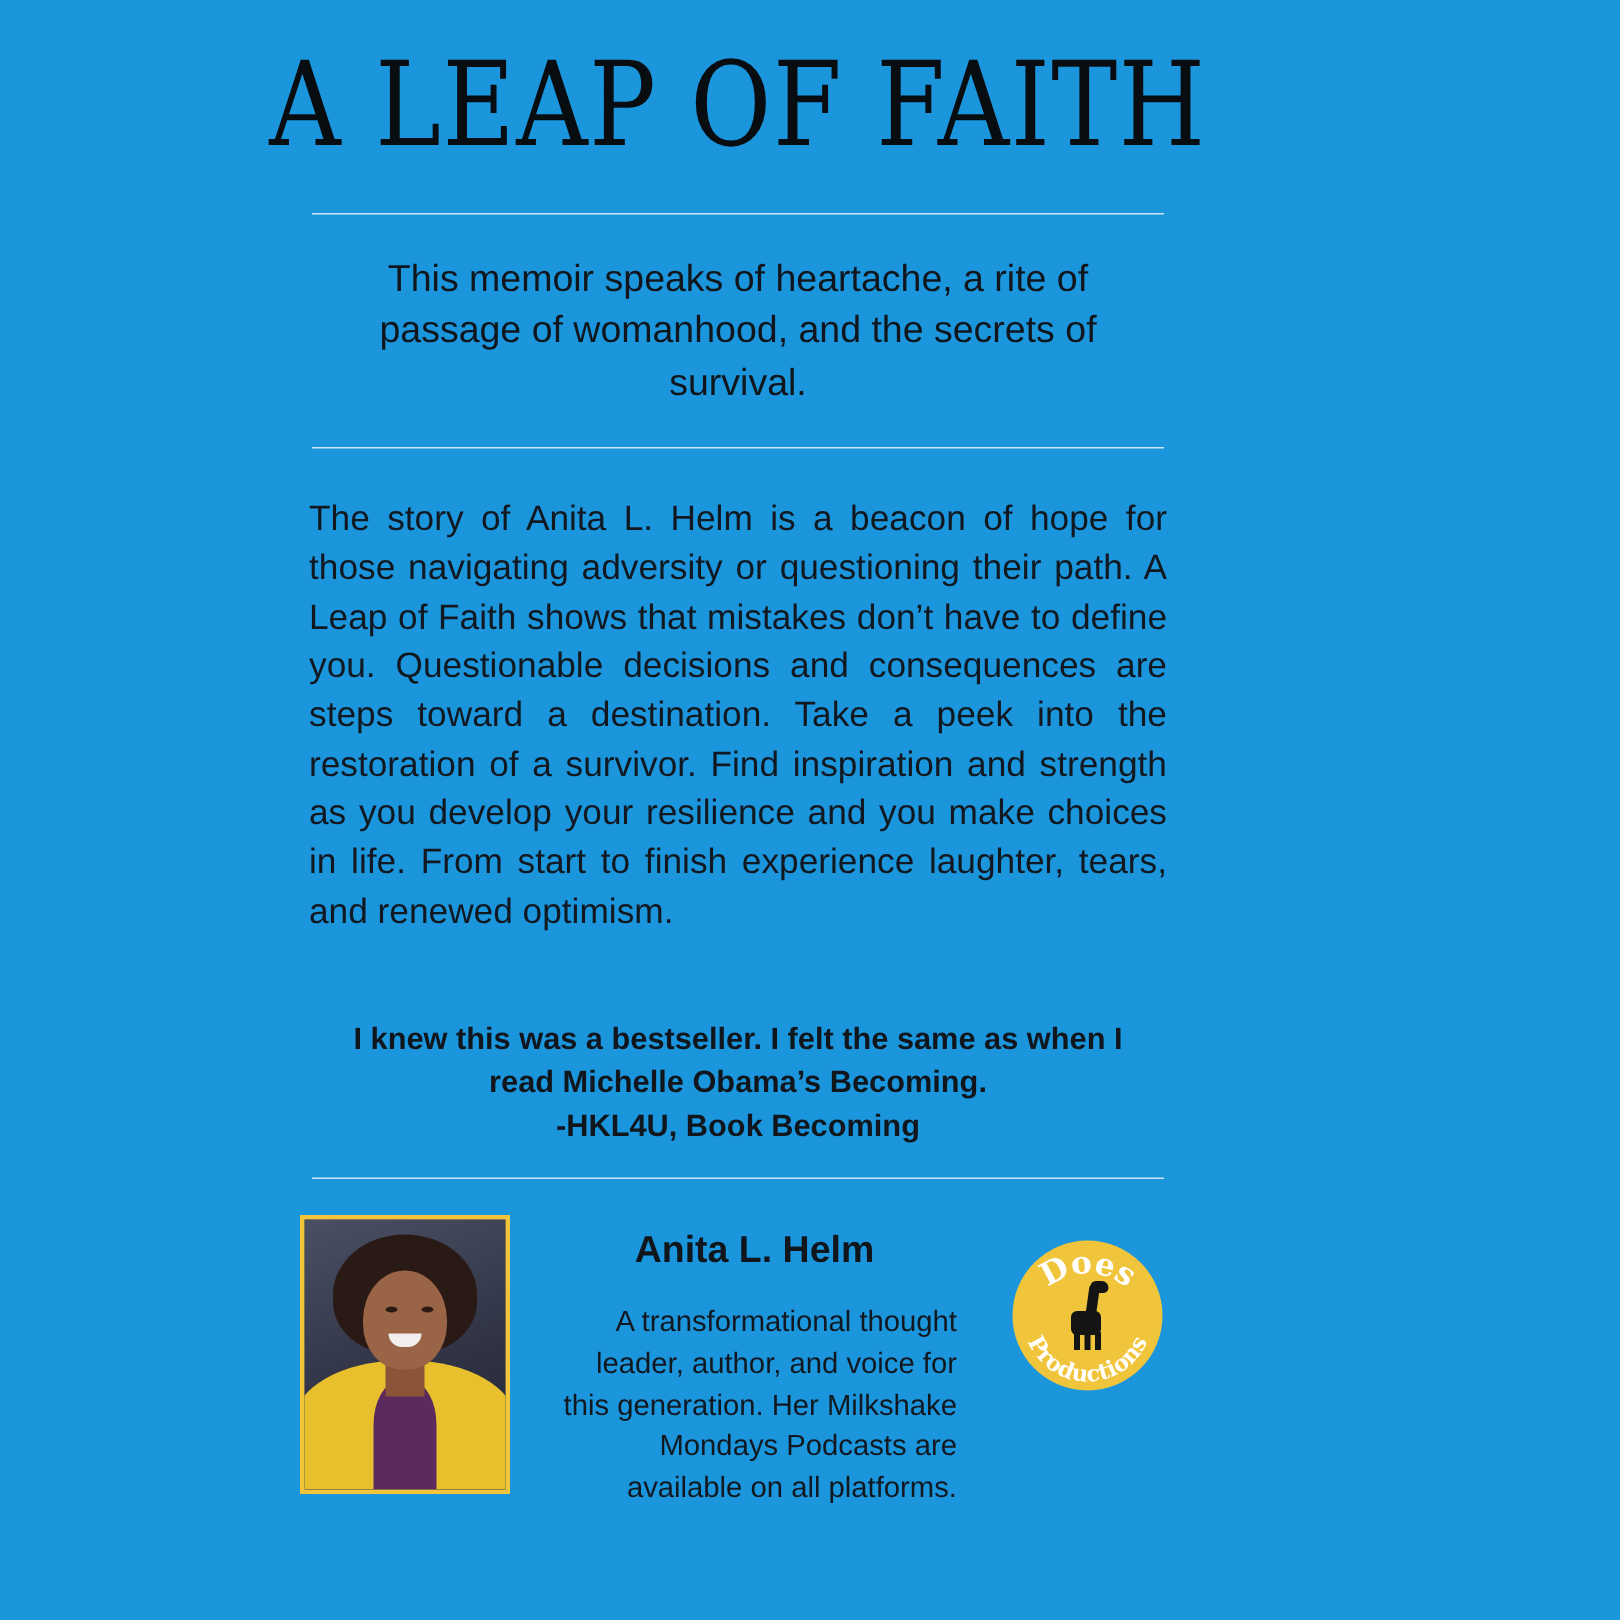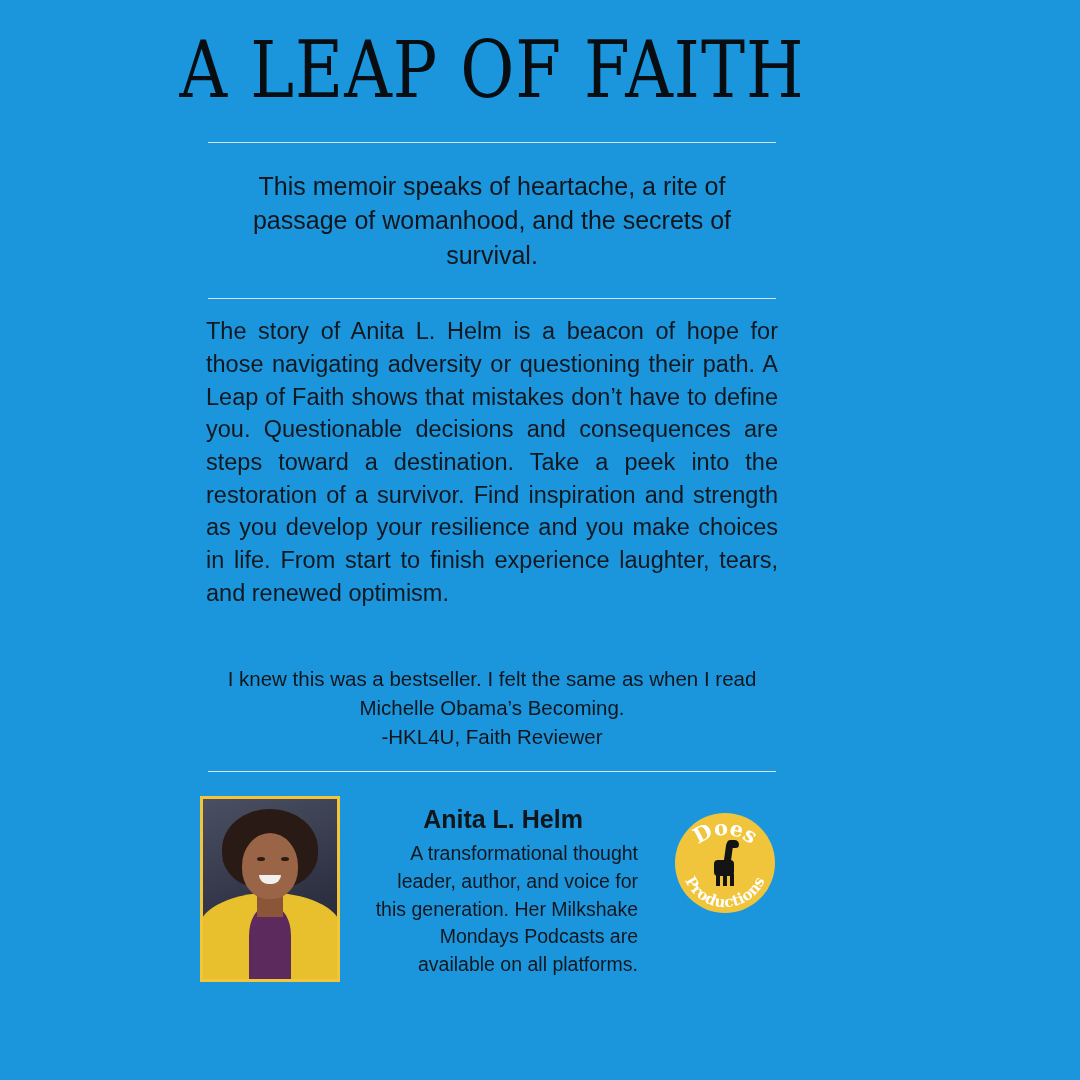--- a/index.html
+++ b/index.html
@@ -52,7 +52,7 @@
   }
   .body-copy {
     width: 572px;
-    margin: 16px auto 0 auto;
+    margin: 30px auto 0 auto;
     text-align: justify;
     text-align-last: left;
     font-size: 23.5px;

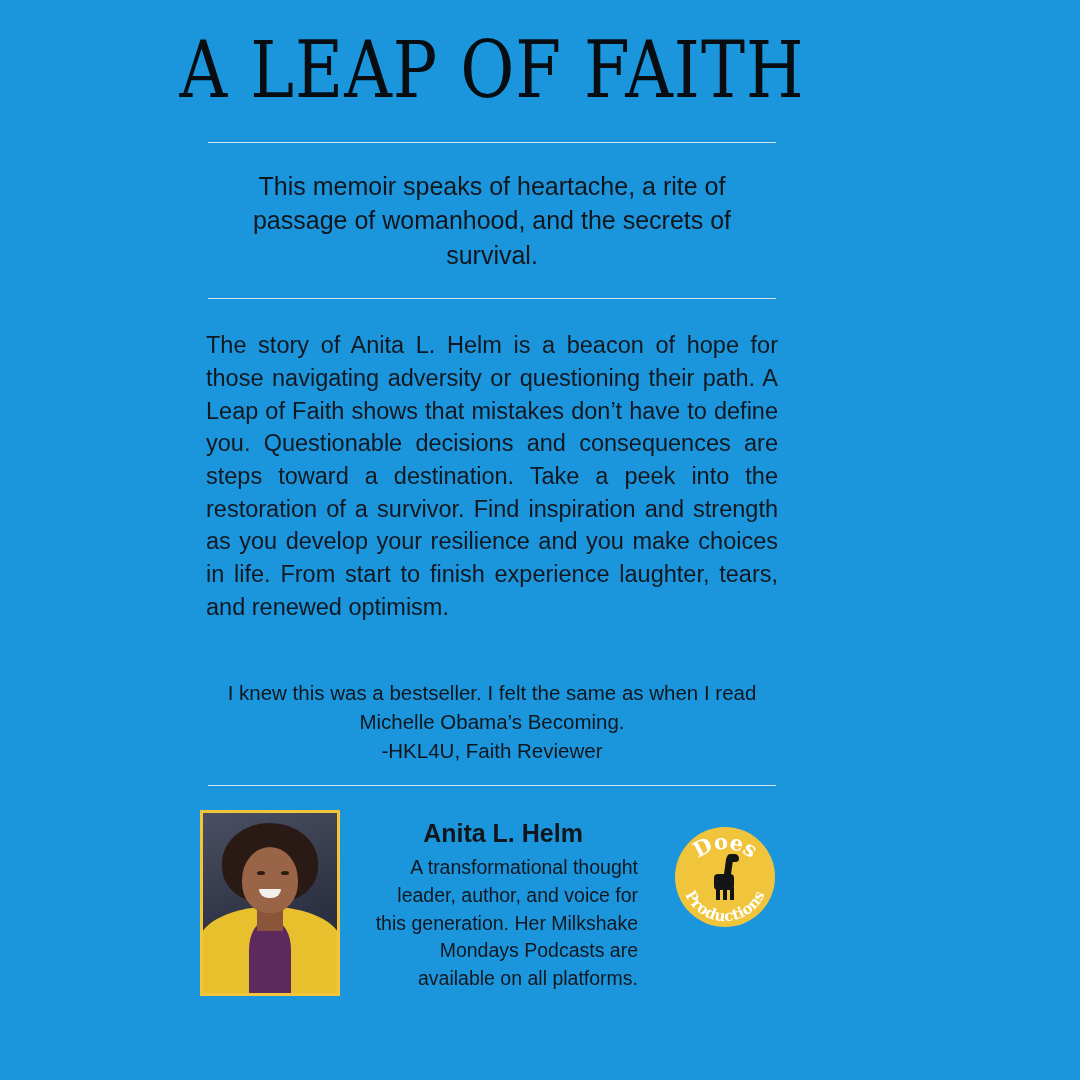--- a/index.html
+++ b/index.html
@@ -64,7 +64,7 @@
     margin: 56px auto 0 auto;
     text-align: center;
     font-size: 20.5px;
-    font-weight: normal;
+    font-weight: bold;
     line-height: 1.4;
     color: #10161c;
   }

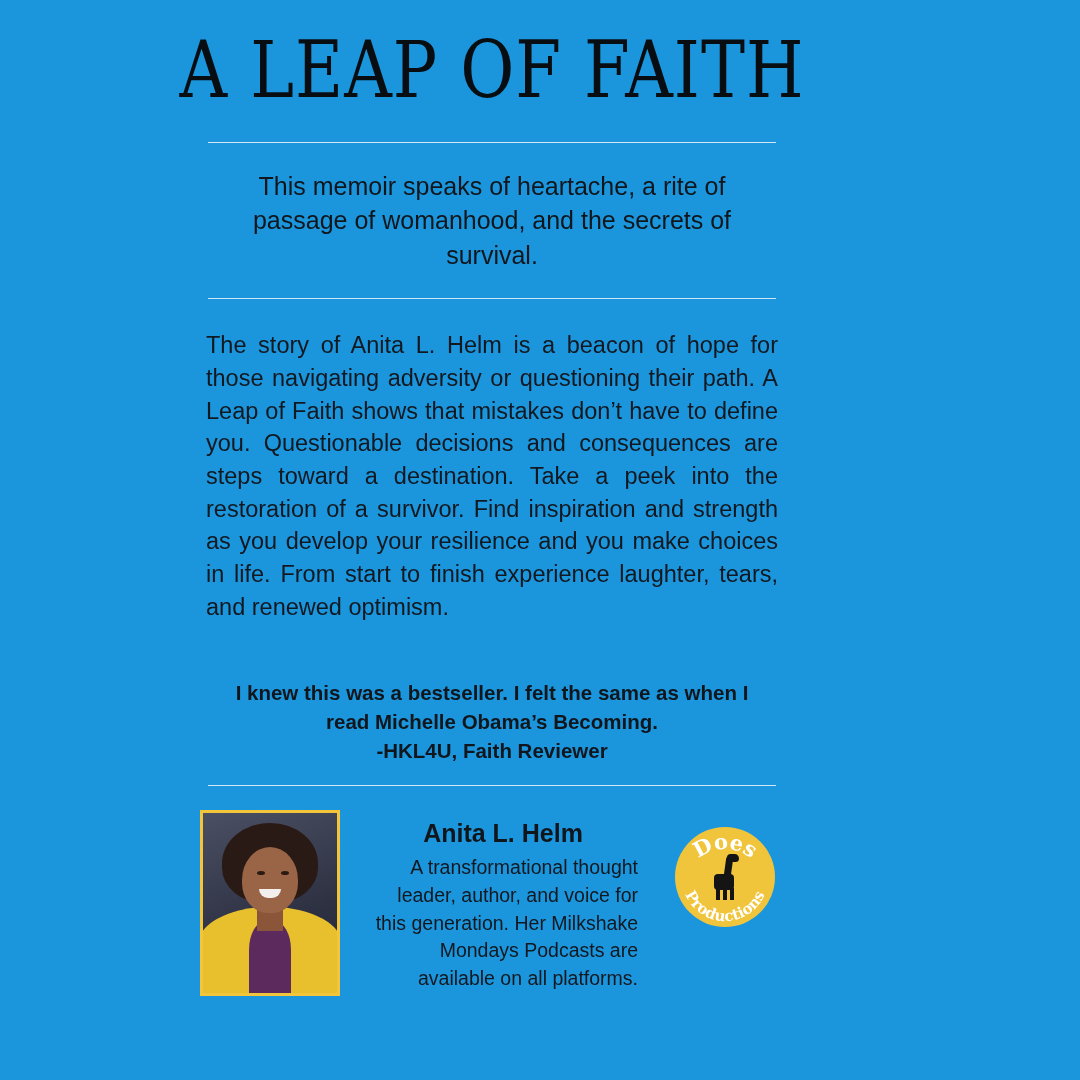--- a/index.html
+++ b/index.html
@@ -235,7 +235,7 @@
 
   <div class="review">
     <span>I knew this was a bestseller. I felt the same as when I read Michelle Obama’s Becoming.</span>
-    <span class="attrib">-HKL4U, Faith Reviewer</span>
+    <span class="attrib">-HKL4U, Book Becoming</span>
   </div>
 
   <div class="rule rule-3"></div>

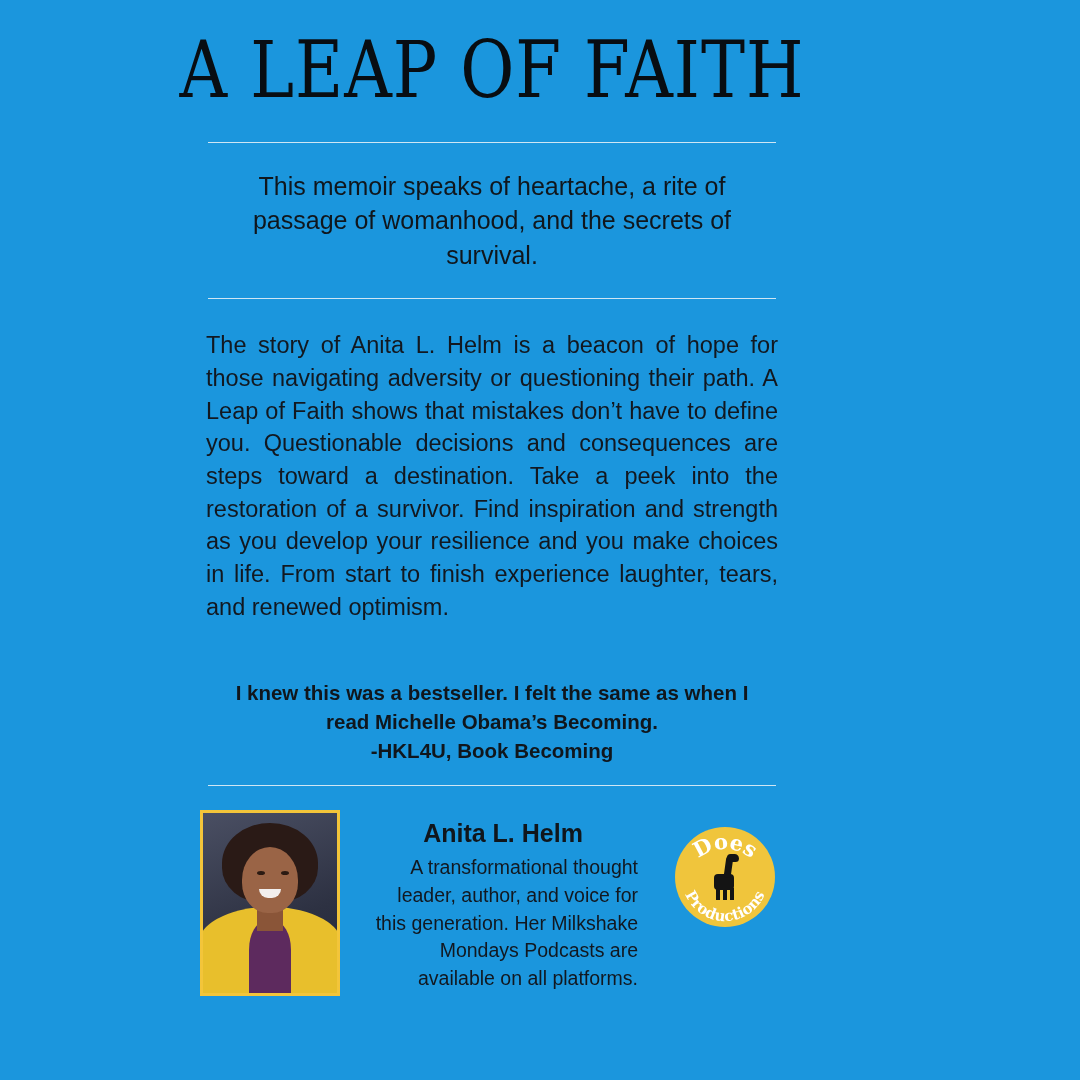--- a/index.html
+++ b/index.html
@@ -156,7 +156,7 @@
     font-size: 25px;
     font-weight: bold;
     color: #10161c;
-    margin: 10px 0 6px 0;
+    margin: 10px 0 20px 0;
     line-height: 1.2;
   }
   .bio-text {

